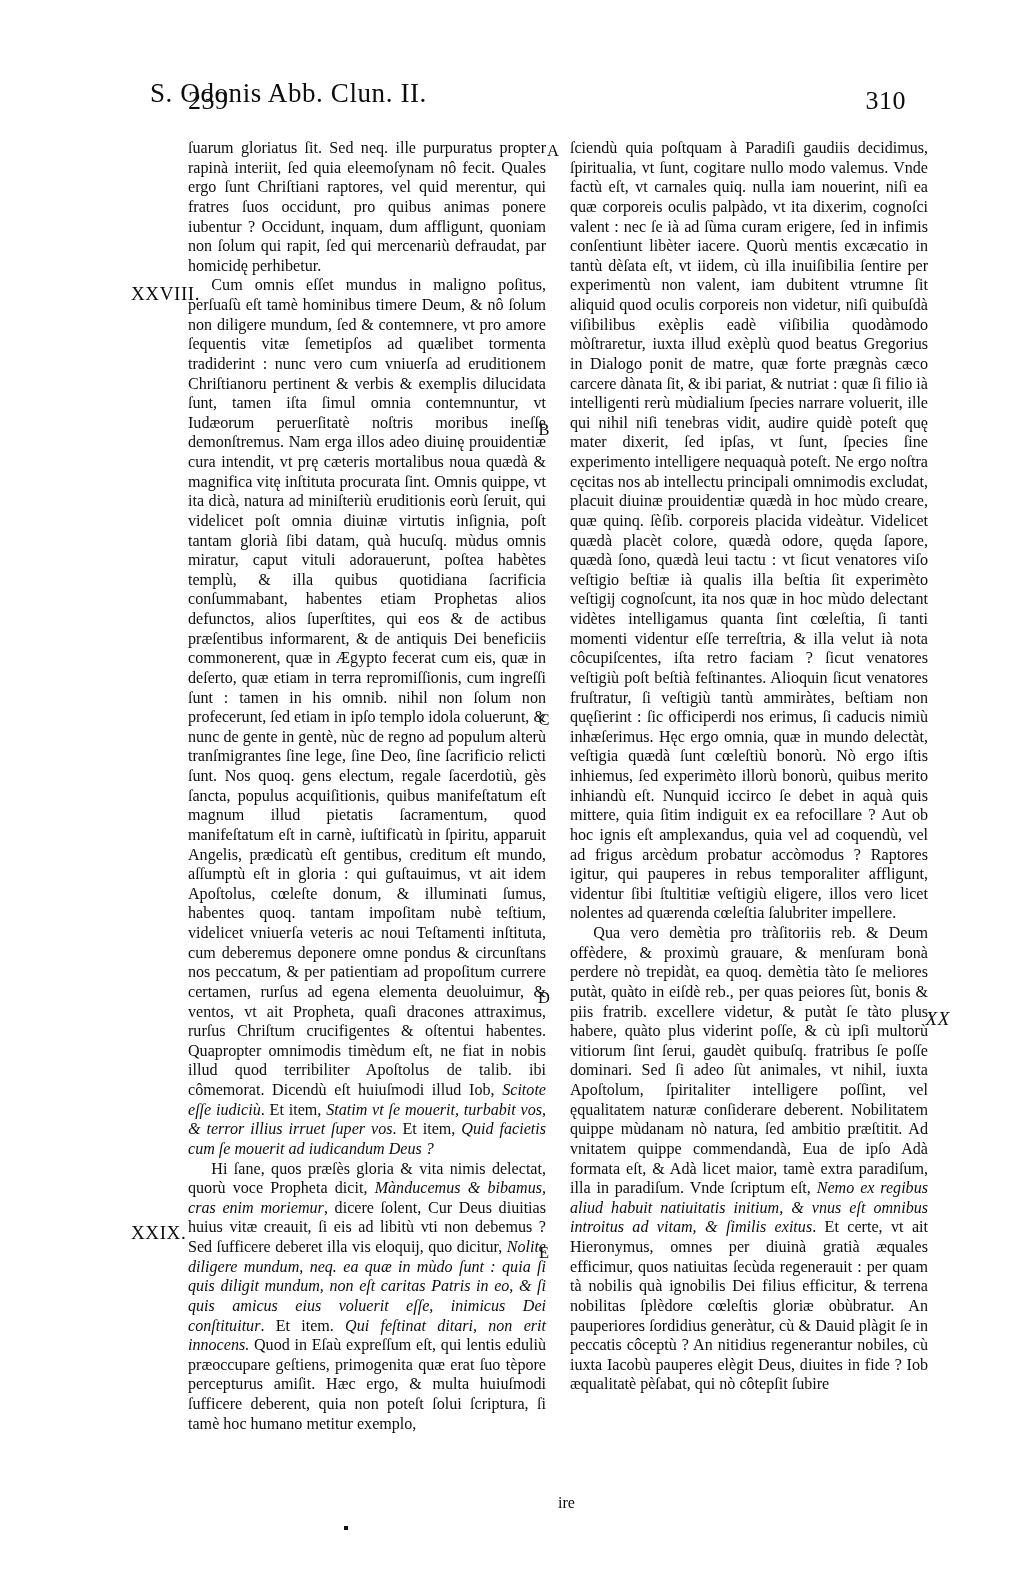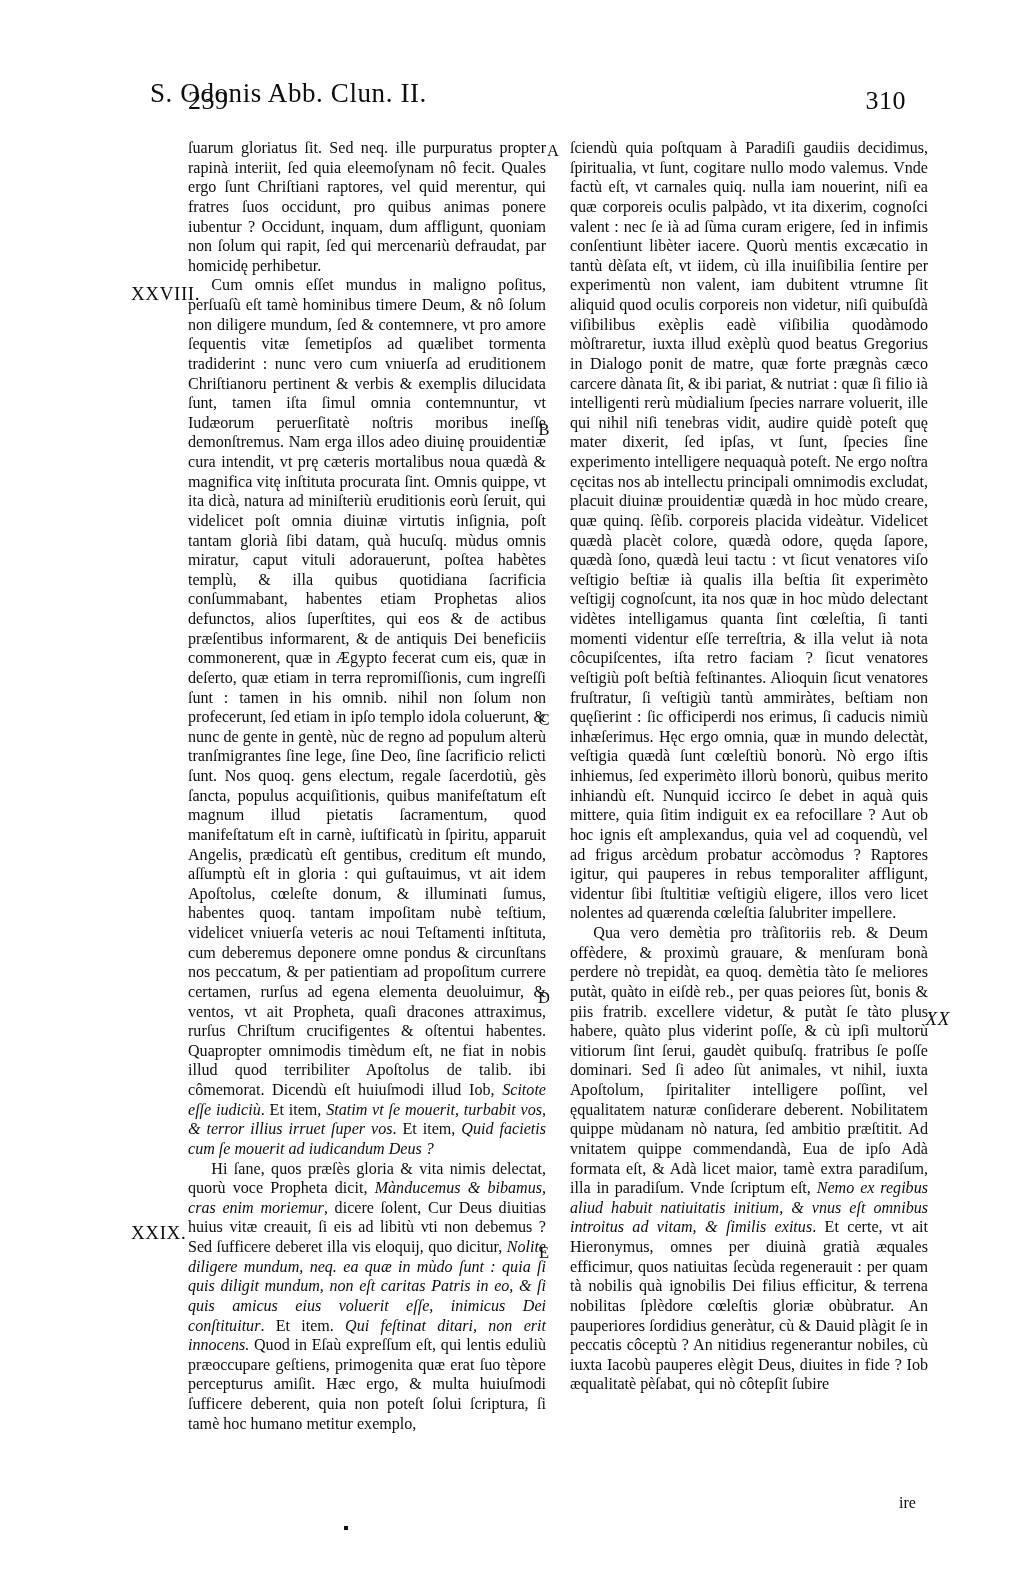--- a/index.html
+++ b/index.html
@@ -95,7 +95,6 @@
     top: 1494px;
     left: 558px;
     width: 358px;
-    text-align: right;
     font-size: 16.1px;
   }
 

